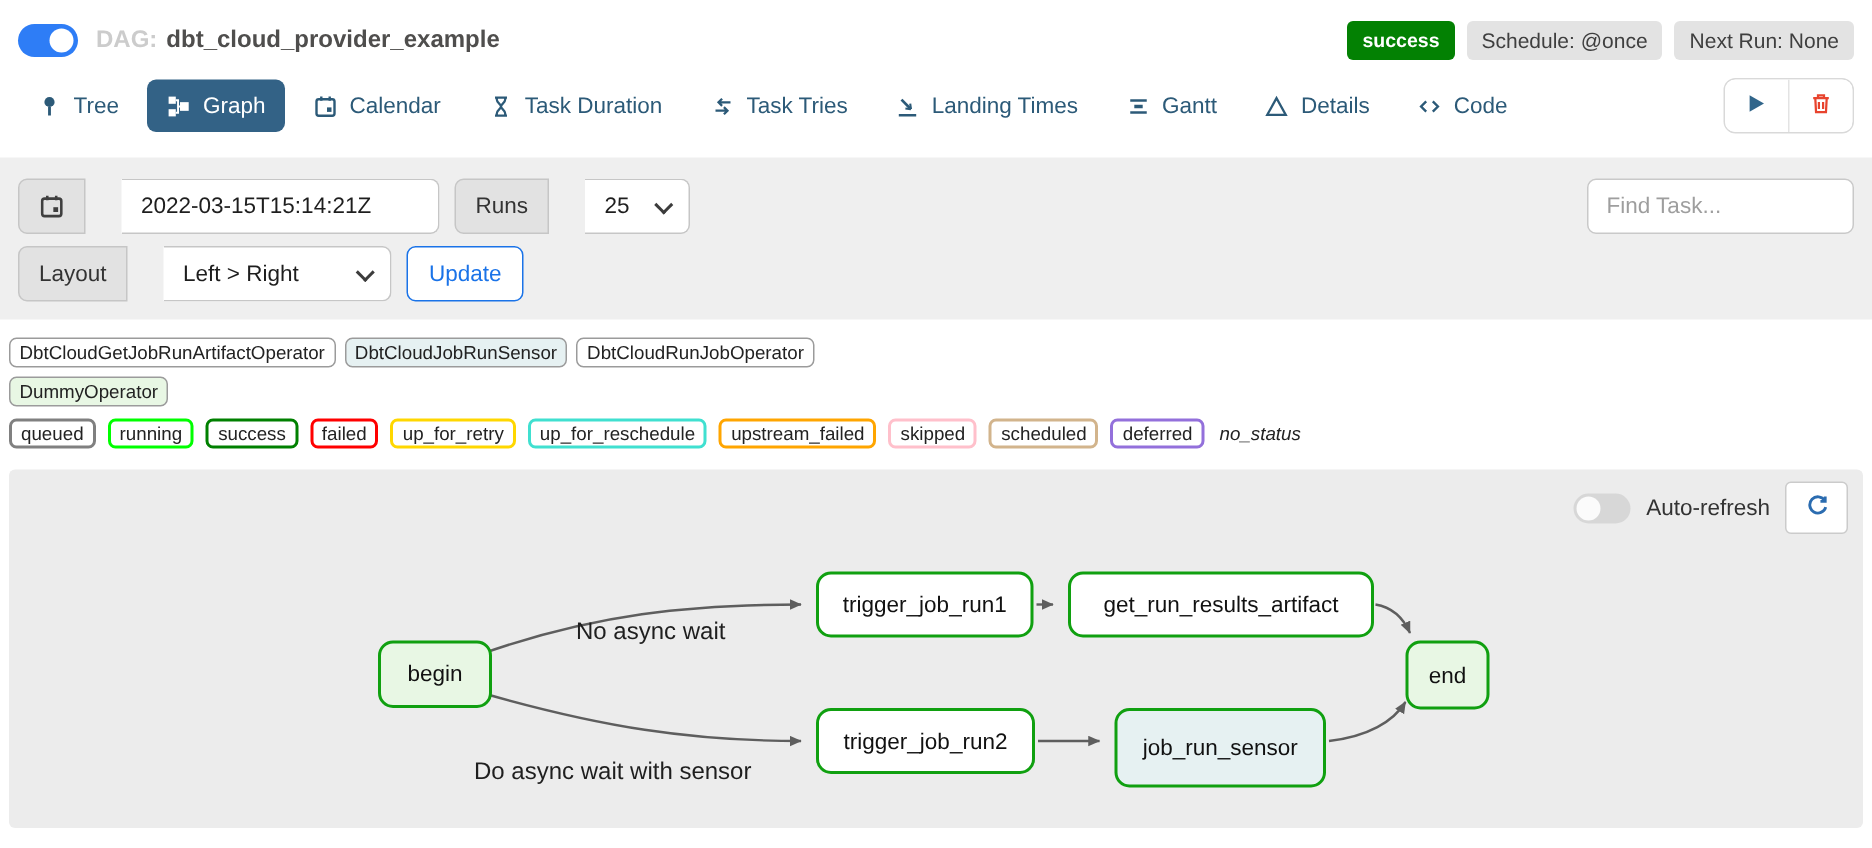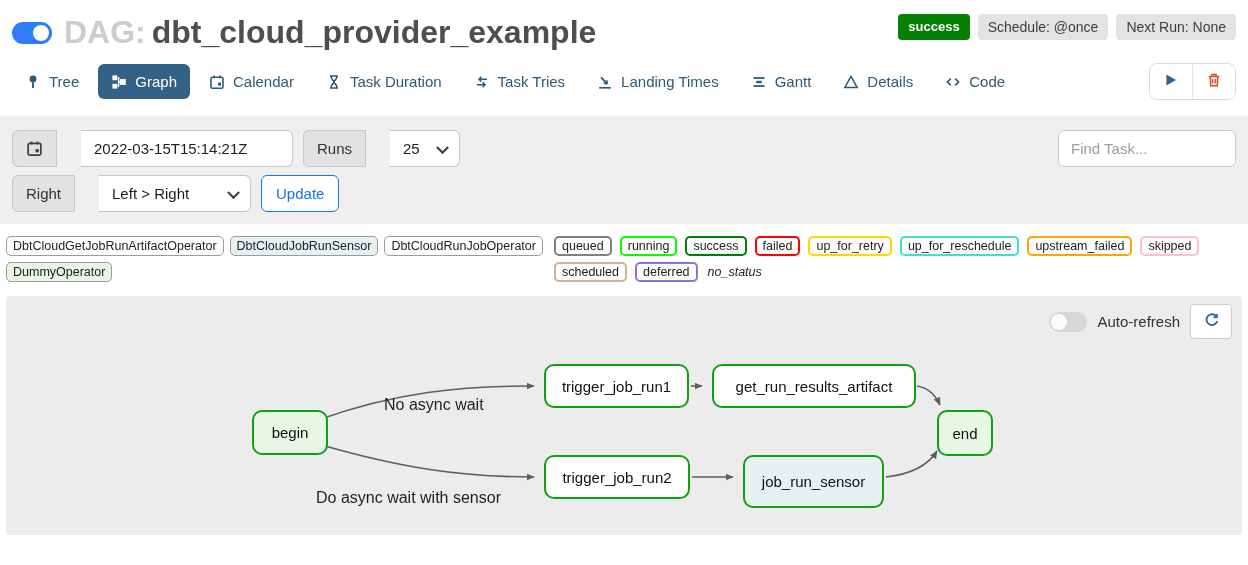--- a/index.html
+++ b/index.html
@@ -11,7 +11,7 @@
   .header { display: flex; align-items: center; padding: 14px 12px 4px 12px; }
   .toggle { width: 40px; height: 22px; border-radius: 11px; background: #2e7df6; position: relative; flex: none; cursor: pointer; }
   .toggle .knob { position: absolute; top: 3px; right: 3px; width: 16px; height: 16px; border-radius: 50%; background: #fff; }
-  .dag-title { margin-left: 12px; font-size: 32px; font-weight: 700; color: #4f4e4d; white-space: nowrap; }
+  .dag-title { margin-left: 12px; font-size: 16px; font-weight: 700; color: #4f4e4d; white-space: nowrap; }
   .dag-title .prefix { color: #cccccc; margin-right: 6px; }
   .header-badges { margin-left: auto; display: flex; gap: 8px; align-self: flex-start; }
   .badge { font-size: 14px; padding: 5px 10px; border-radius: 4px; background: #e3e3e3; color: #3f3f3f; white-space: nowrap; }

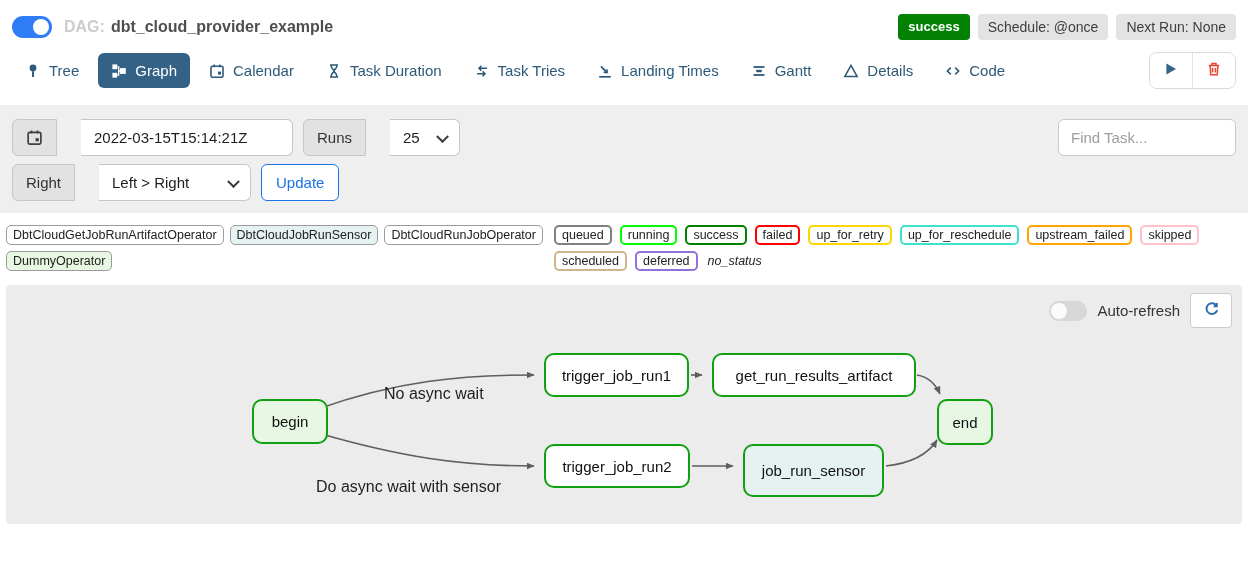--- a/index.html
+++ b/index.html
@@ -201,7 +201,7 @@
   </div>
   <div class="frow">
     <div class="igroup">
-      <span class="addon">Right</span>
+      <span class="addon">Layout</span>
       <span class="field chev layout-select">Left &gt; Right</span>
     </div>
     <button class="update-btn">Update</button>

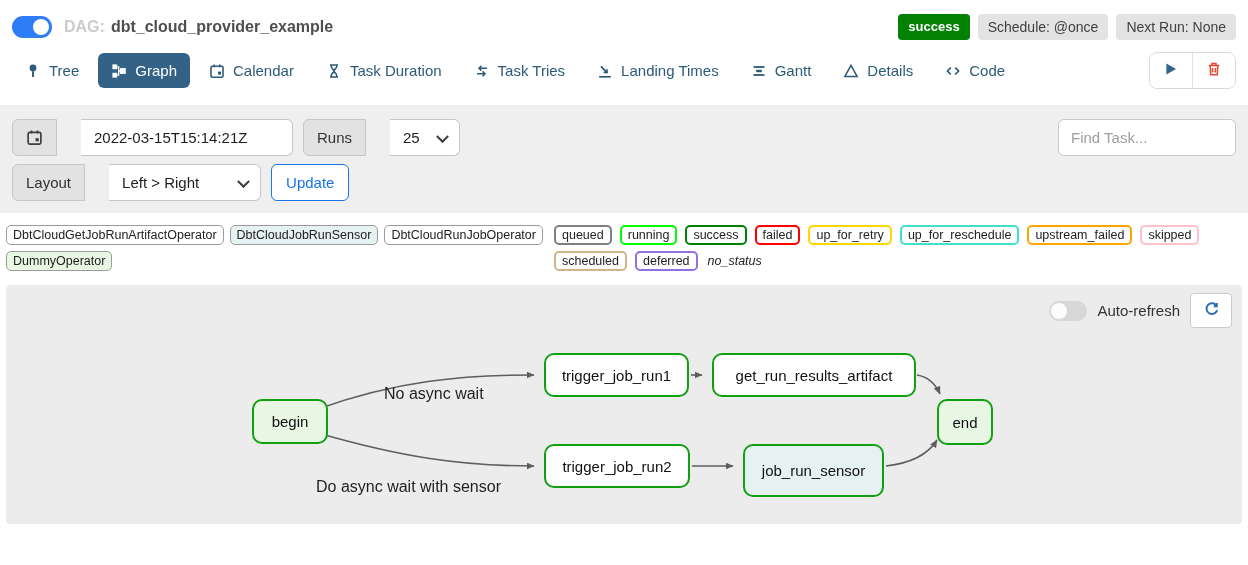--- a/index.html
+++ b/index.html
@@ -42,7 +42,7 @@
   .find-task::placeholder { color: #9e9e9e; }
   .update-btn { height: 37px; padding: 0 14px; background: #fff; color: #1a73e8; border: 1.5px solid #1a73e8; border-radius: 6px; font-size: 15px; cursor: pointer; font-family: inherit; }
   
-  .legend { display: flex; align-items: flex-start; padding: 12px 6px 6px 6px; gap: 8px; }
+  .legend { display: flex; align-items: flex-start; padding: 12px 6px 6px 6px; gap: 8px; flex-direction: column; }
   .legend-ops { display: flex; flex-wrap: wrap; gap: 6px; width: 540px; flex: none; }
   .legend-sts { display: flex; flex-wrap: wrap; gap: 6px 8px; flex: 1; align-items: center; }
   .lbadge { border: 1px solid #9b9b9b; border-radius: 5px; padding: 2px 6px; font-size: 12.5px; color: #222; background: #fff; white-space: nowrap; }

